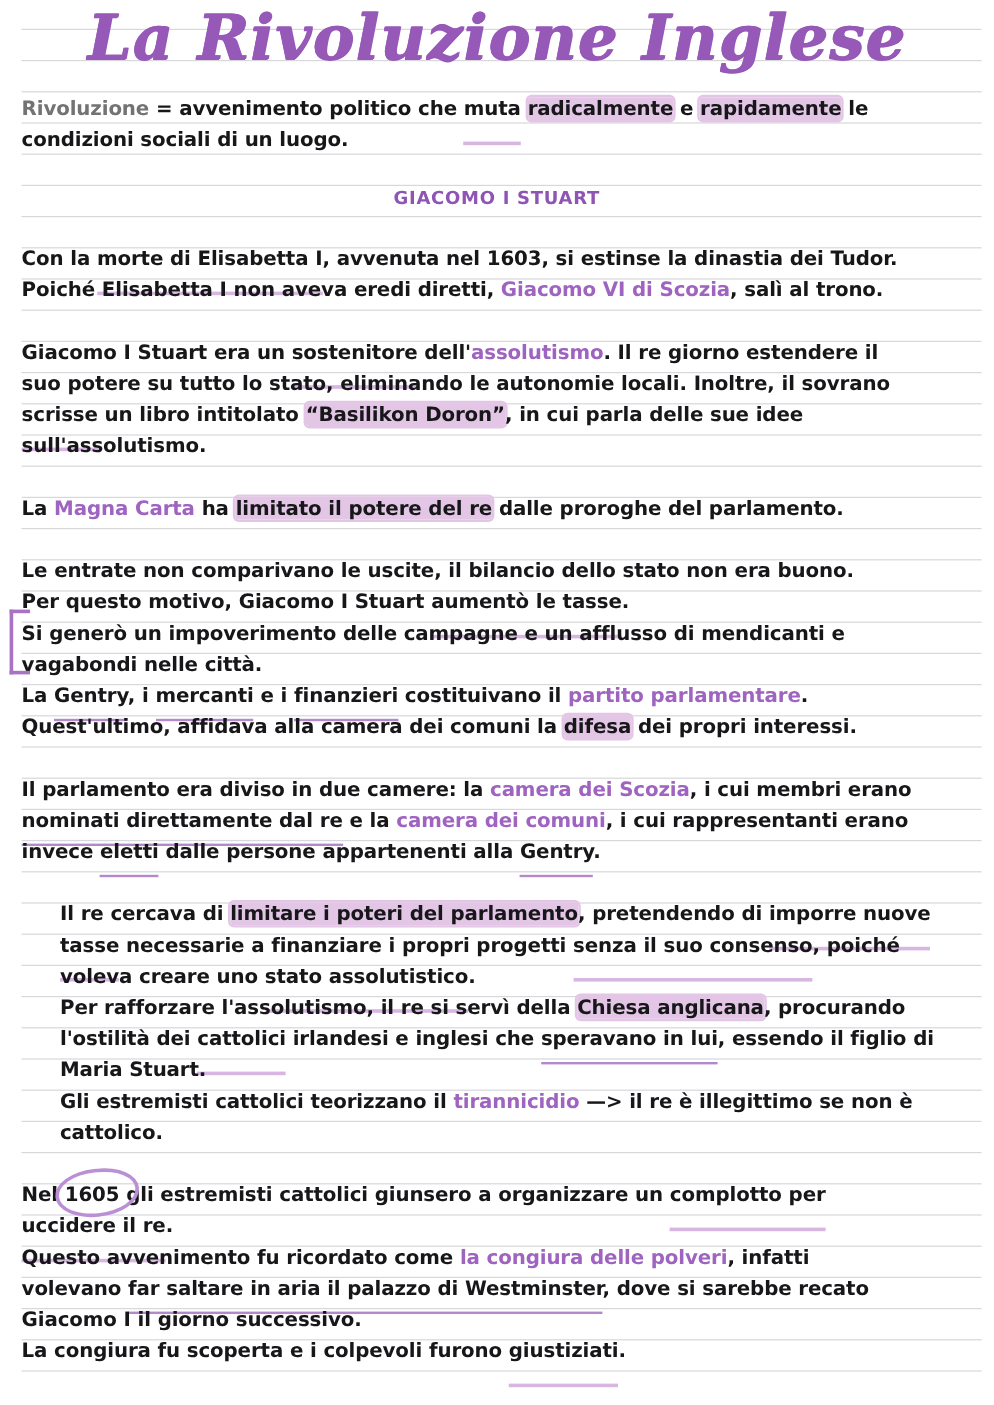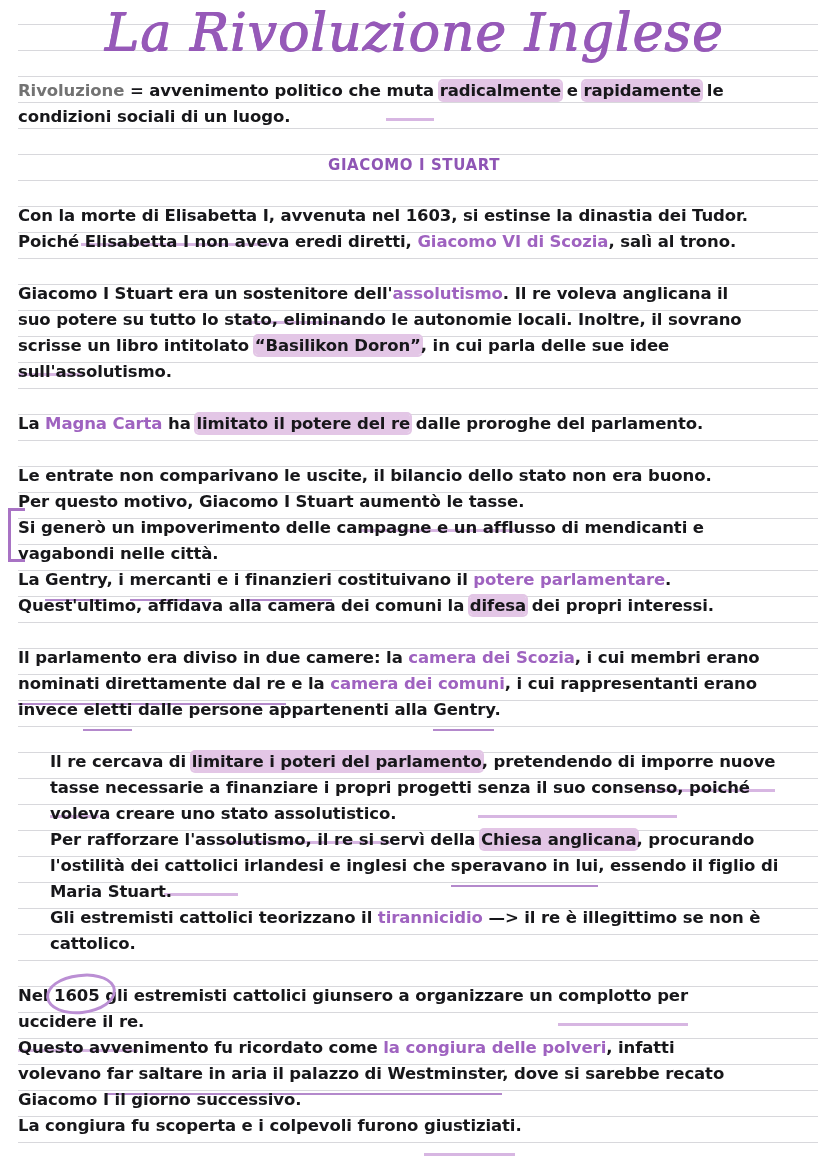--- a/index.html
+++ b/index.html
@@ -53,7 +53,7 @@
     color: #9659b8;
     font-family: "DejaVu Serif", "Liberation Serif", serif;
     font-style: italic;
-    font-weight: normal;
+    font-weight: bold;
     font-size: 52px;
     letter-spacing: 1px;
     line-height: 60px;

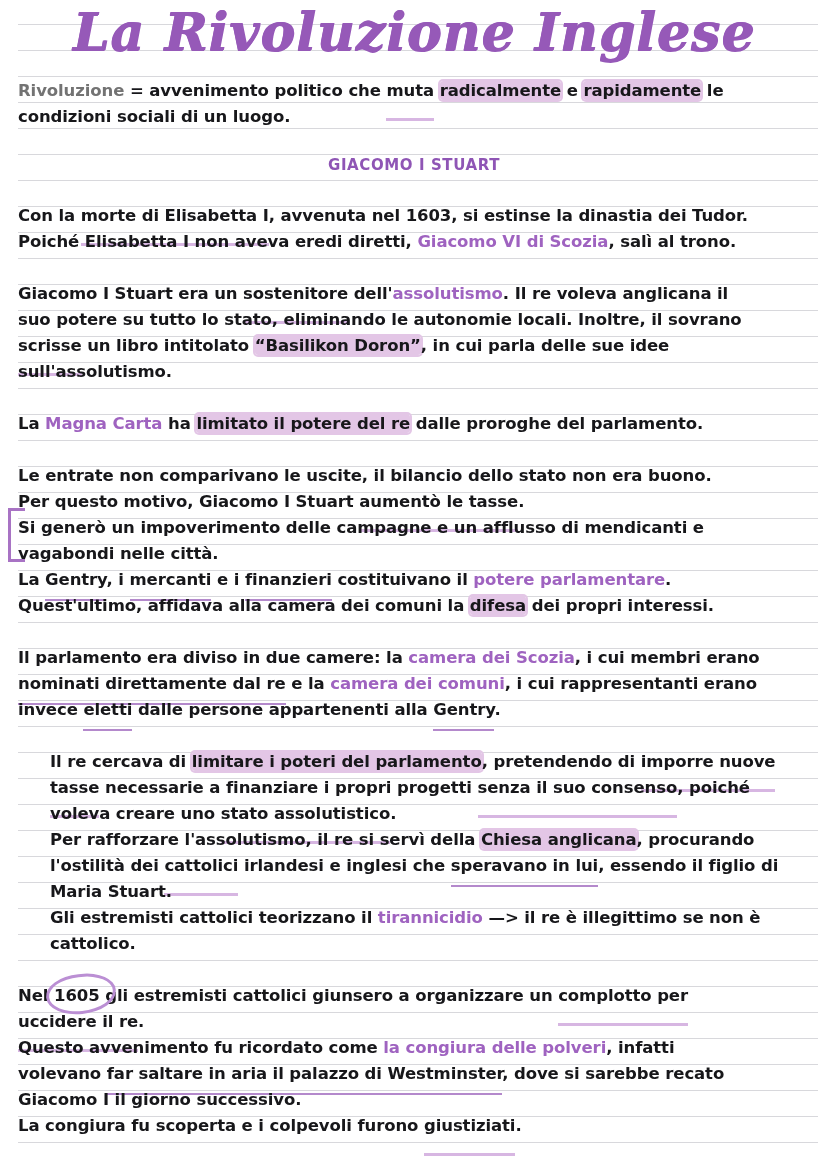--- a/index.html
+++ b/index.html
@@ -203,7 +203,7 @@
     </div>
 
     <div class="para" style="top:281px;">
-      <div class="ln"><span>Giacomo I Stuart era un </span><span class="ulf">sostenitore</span><span> dell'</span><span class="pur">assolutismo</span><span>. Il re voleva anglicana il</span></div>
+      <div class="ln"><span>Giacomo I Stuart era un </span><span class="ulf">sostenitore</span><span> dell'</span><span class="pur">assolutismo</span><span>. Il re giorno estendere il</span></div>
       <div class="ln">suo potere su tutto lo stato, eliminando le autonomie locali. Inoltre, il sovrano</div>
       <div class="ln"><span class="ulf">scrisse</span><span> un libro intitolato </span><span class="hl">“Basilikon Doron”</span><span>, in cui parla delle sue idee</span></div>
       <div class="ln">sull'assolutismo.</div>

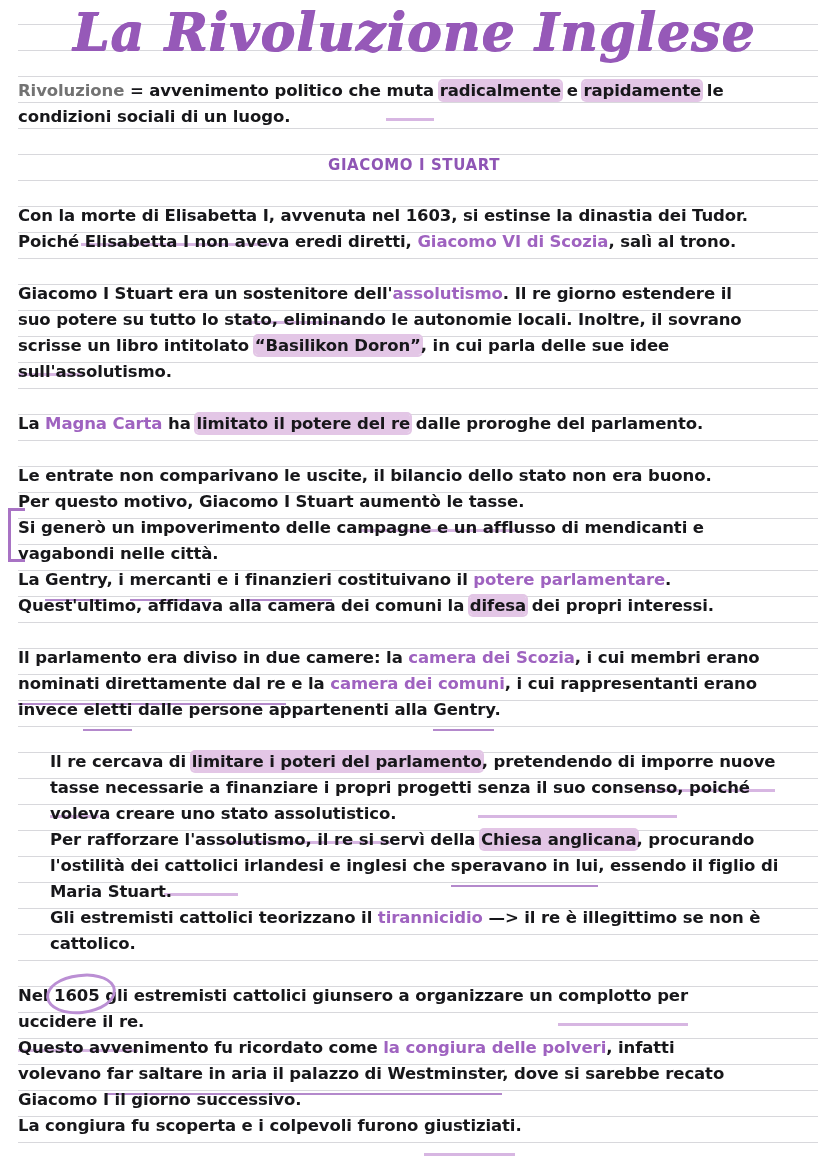--- a/index.html
+++ b/index.html
@@ -221,7 +221,7 @@
     </div>
 
     <div class="para" style="top:567px;">
-      <div class="ln"><span>La </span><span class="ul">Gentry</span><span>, i </span><span class="ul">mercanti</span><span> e i </span><span class="ul">finanzieri</span><span> costituivano il </span><span class="pur">potere parlamentare</span><span>.</span></div>
+      <div class="ln"><span>La </span><span class="ul">Gentry</span><span>, i </span><span class="ul">mercanti</span><span> e i </span><span class="ul">finanzieri</span><span> costituivano il </span><span class="pur">partito parlamentare</span><span>.</span></div>
       <div class="ln"><span>Quest'ultimo, affidava alla camera dei comuni la </span><span class="hl">difesa</span><span> dei propri interessi.</span></div>
     </div>
 

